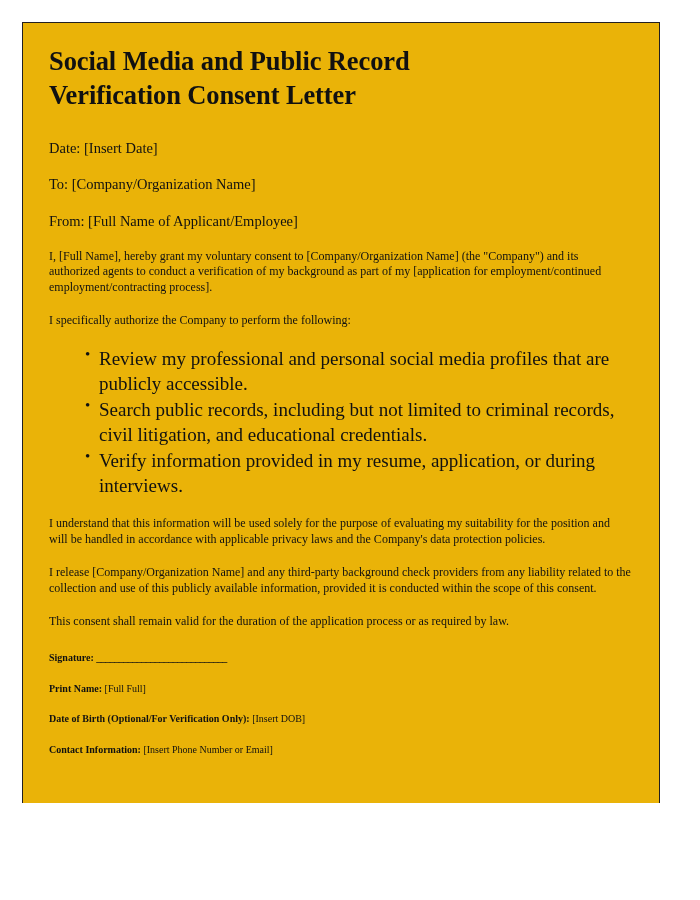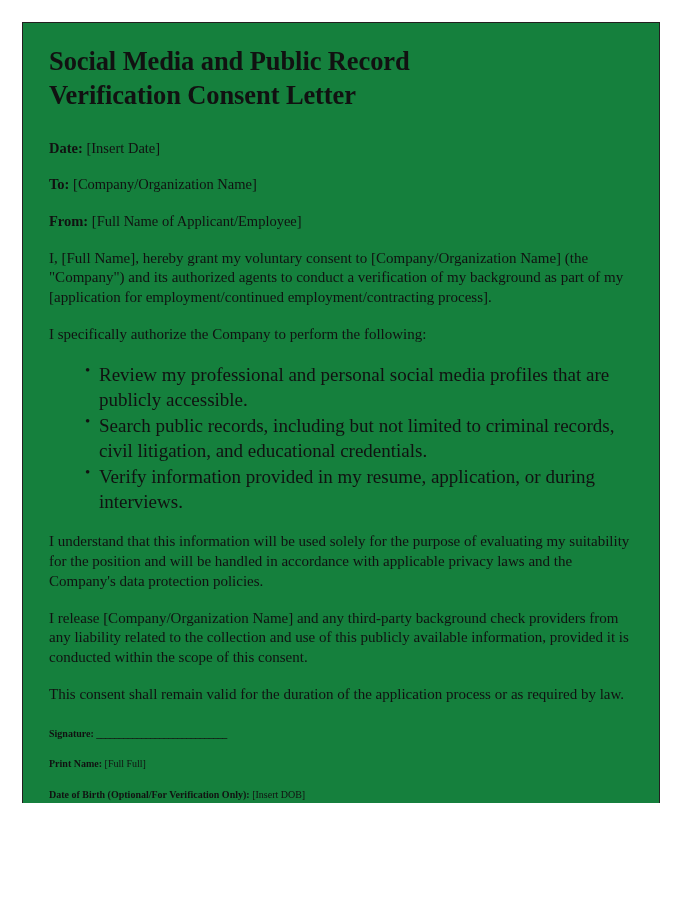--- a/index.html
+++ b/index.html
@@ -24,7 +24,7 @@
     width: 638px;
     height: 781px;
     box-sizing: border-box;
-    background: #15803d;
+    background: #eab308;
     border: 1px solid #231f20;
     border-bottom: none;
     overflow: hidden;

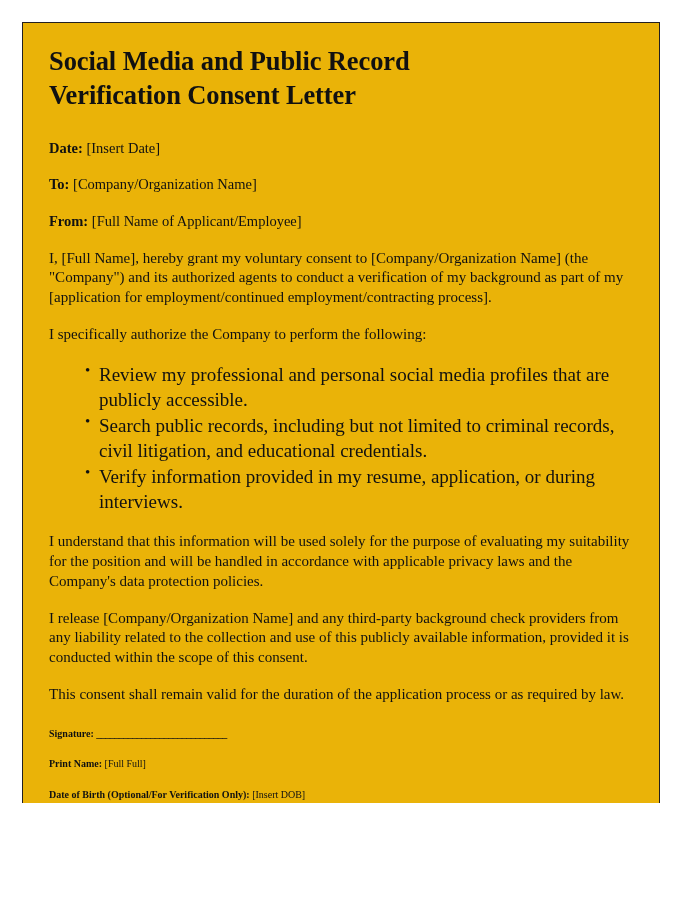--- a/index.html
+++ b/index.html
@@ -51,7 +51,7 @@
     margin: 0 0 17px 0;
   }
   .meta-line .field-label {
-    font-weight: bold;
+    font-weight: normal;
   }
   .meta-line .field-value {
     font-weight: normal;

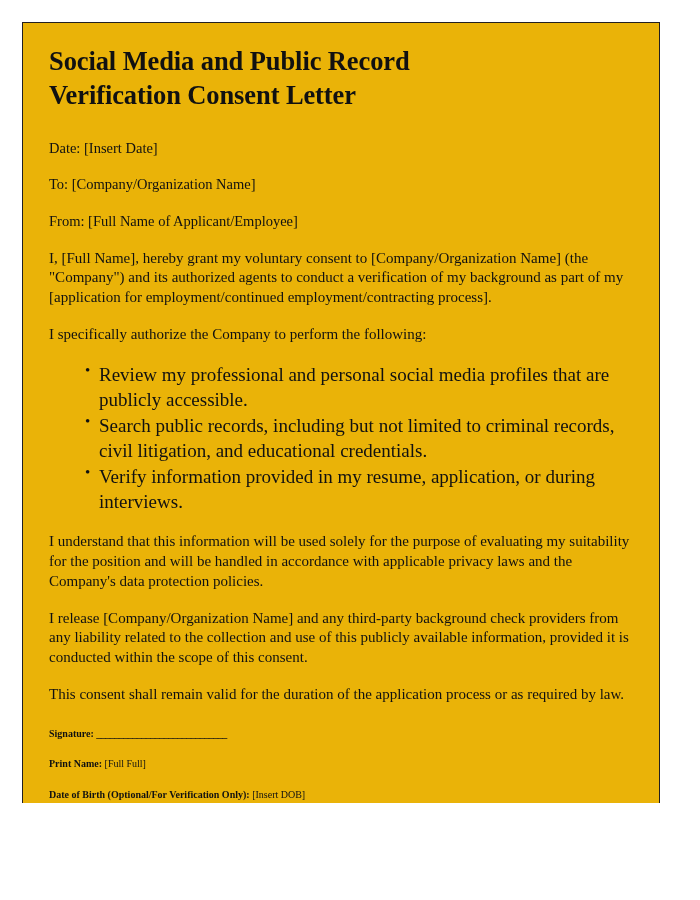--- a/index.html
+++ b/index.html
@@ -60,7 +60,7 @@
 
   
   .body-para {
-    font-size: 15px;
+    font-size: 12px;
     line-height: 1.32;
     margin: 0 0 17px 0;
     text-align: left;

